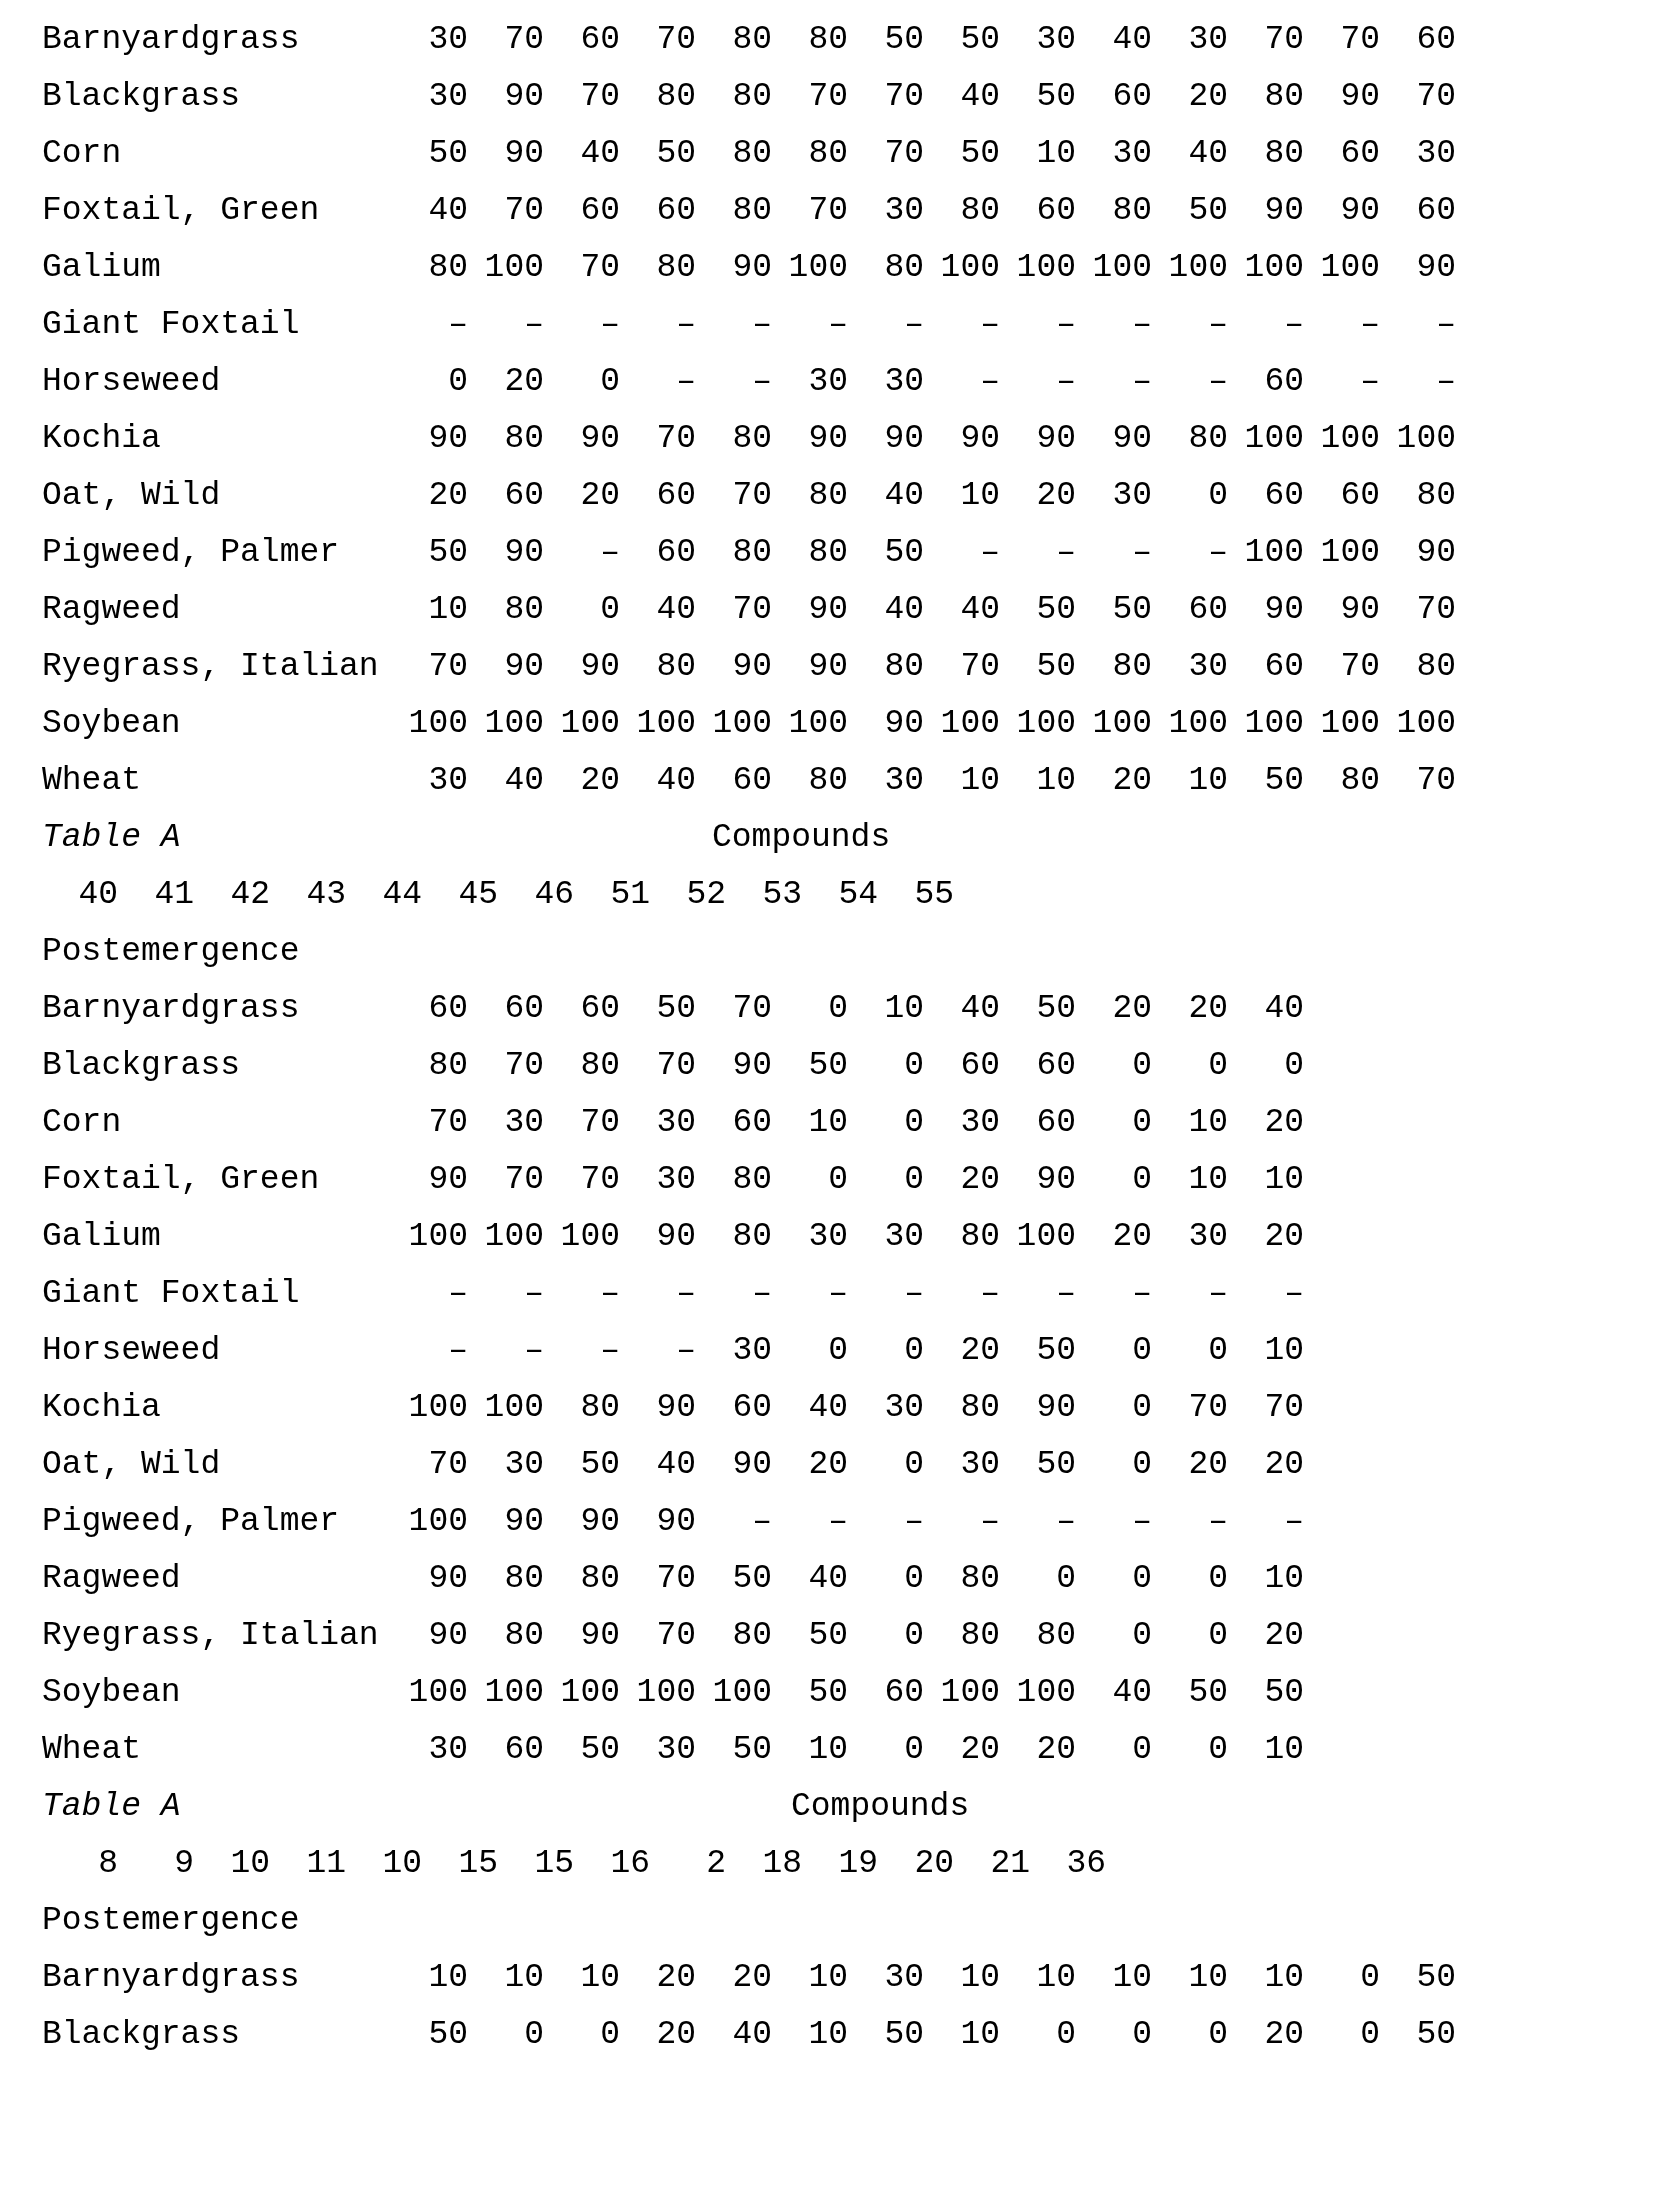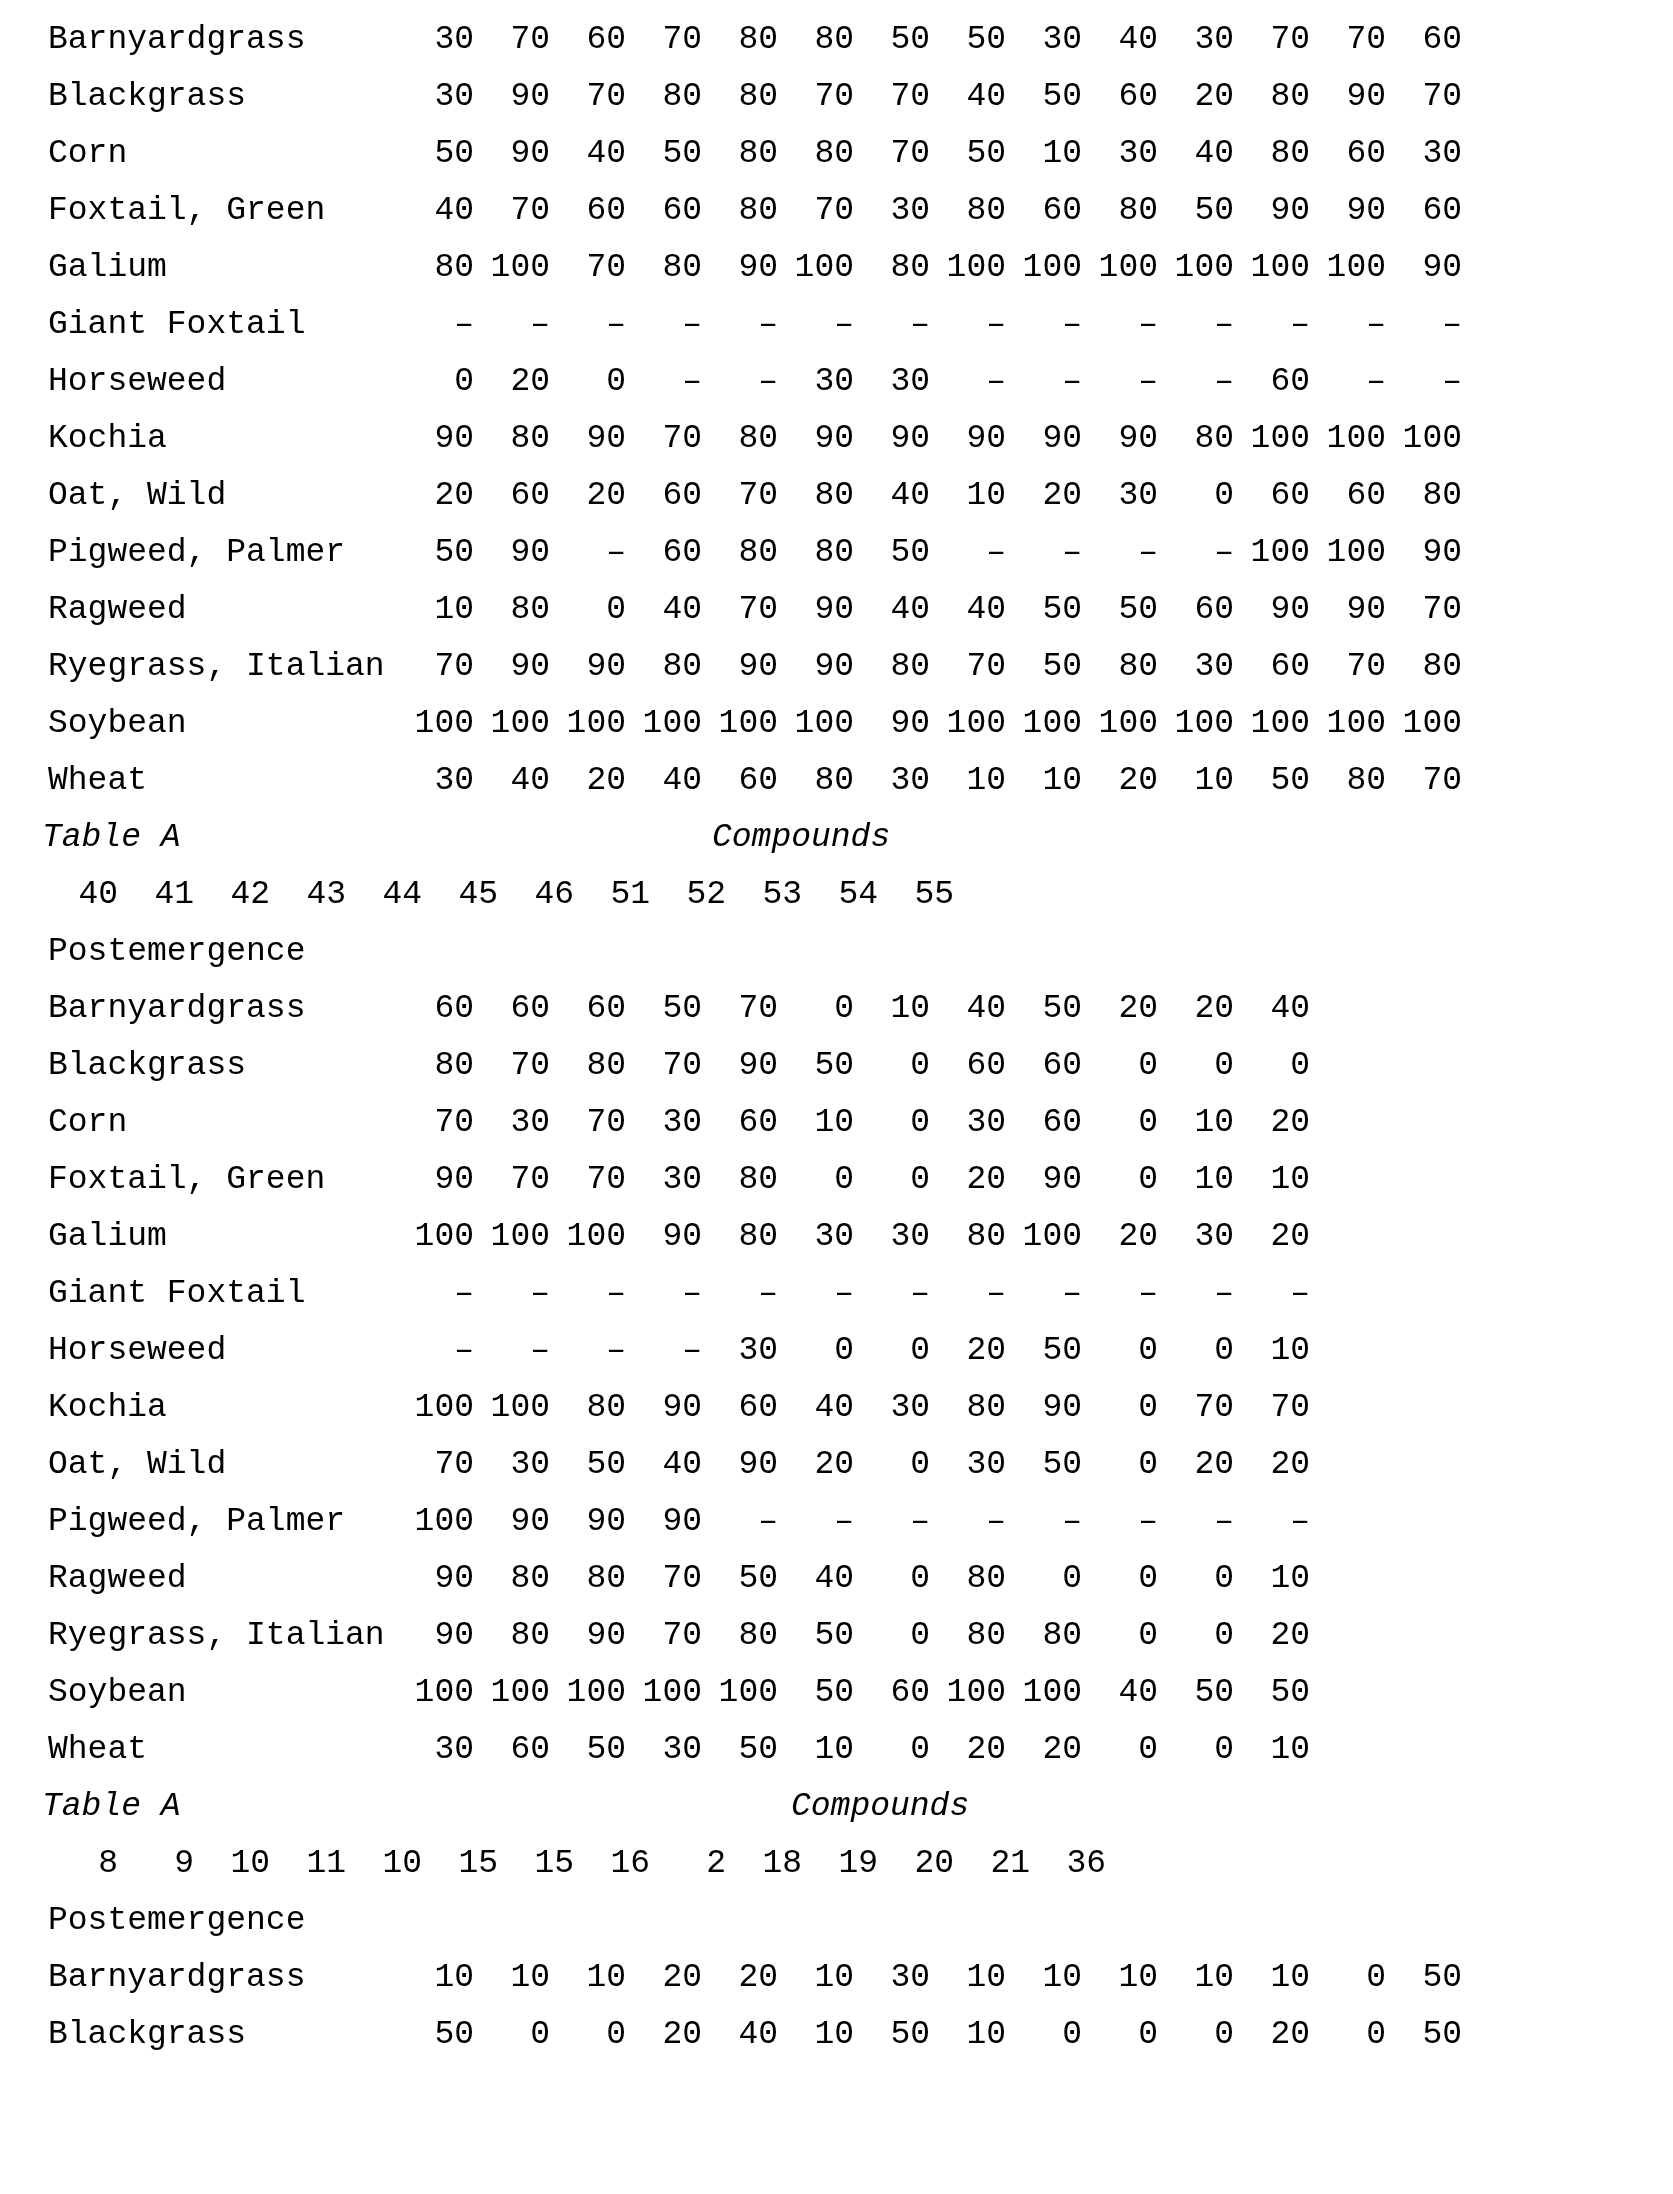--- a/index.html
+++ b/index.html
@@ -23,7 +23,7 @@
     position:relative;
   }
   .cell { flex:0 0 auto; }
-  .cell.label { width:350px; text-align:left;margin-left:6px; }
+  .cell.label { width:350px; text-align:left; }
   .cell.num { width:76px; text-align:right; }
   .header-row .table-label { display:inline-block;font-style:italic; }
   .header-row .compounds-label { position:absolute; top:0;font-style:italic; }

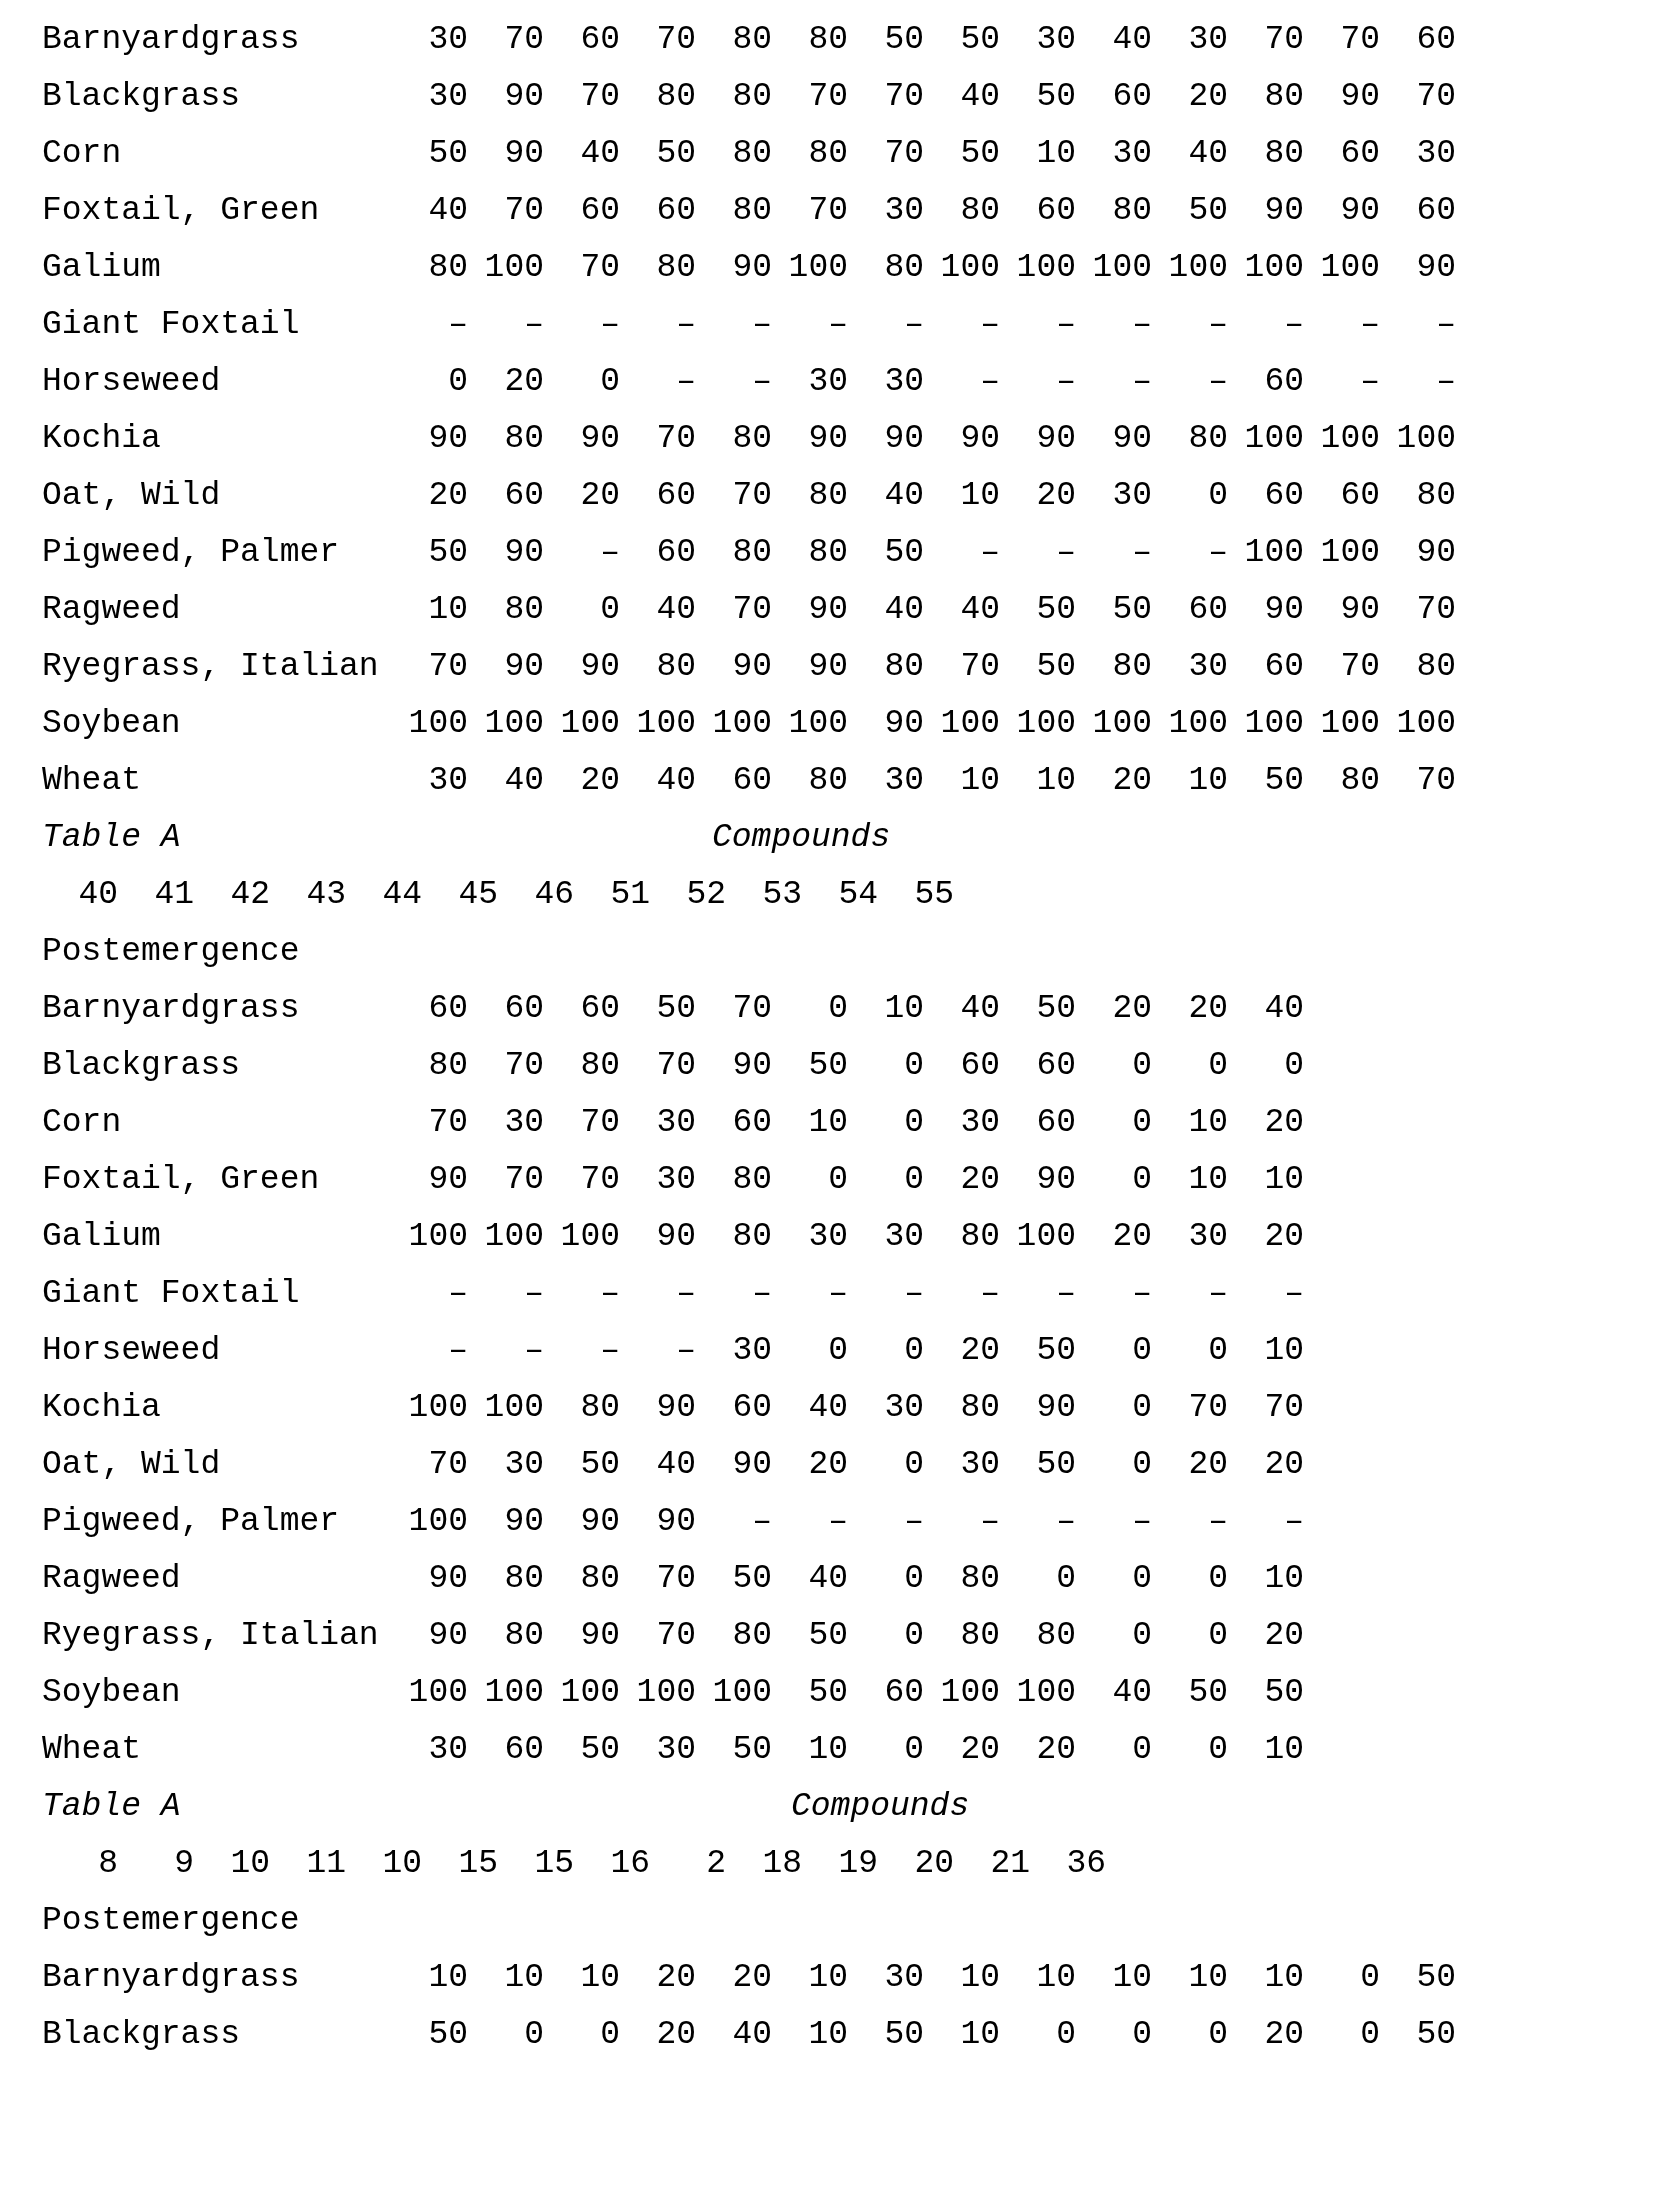--- a/index.html
+++ b/index.html
@@ -26,7 +26,7 @@
   .cell.label { width:350px; text-align:left; }
   .cell.num { width:76px; text-align:right; }
   .header-row .table-label { display:inline-block;font-style:italic; }
-  .header-row .compounds-label { position:absolute; top:0;font-style:italic; }
+  .header-row .compounds-label { position:absolute; top:0; }
   .header-mid .compounds-label { left:670px; }   
   .header-bottom .compounds-label { left:749px; } 
 </style>

